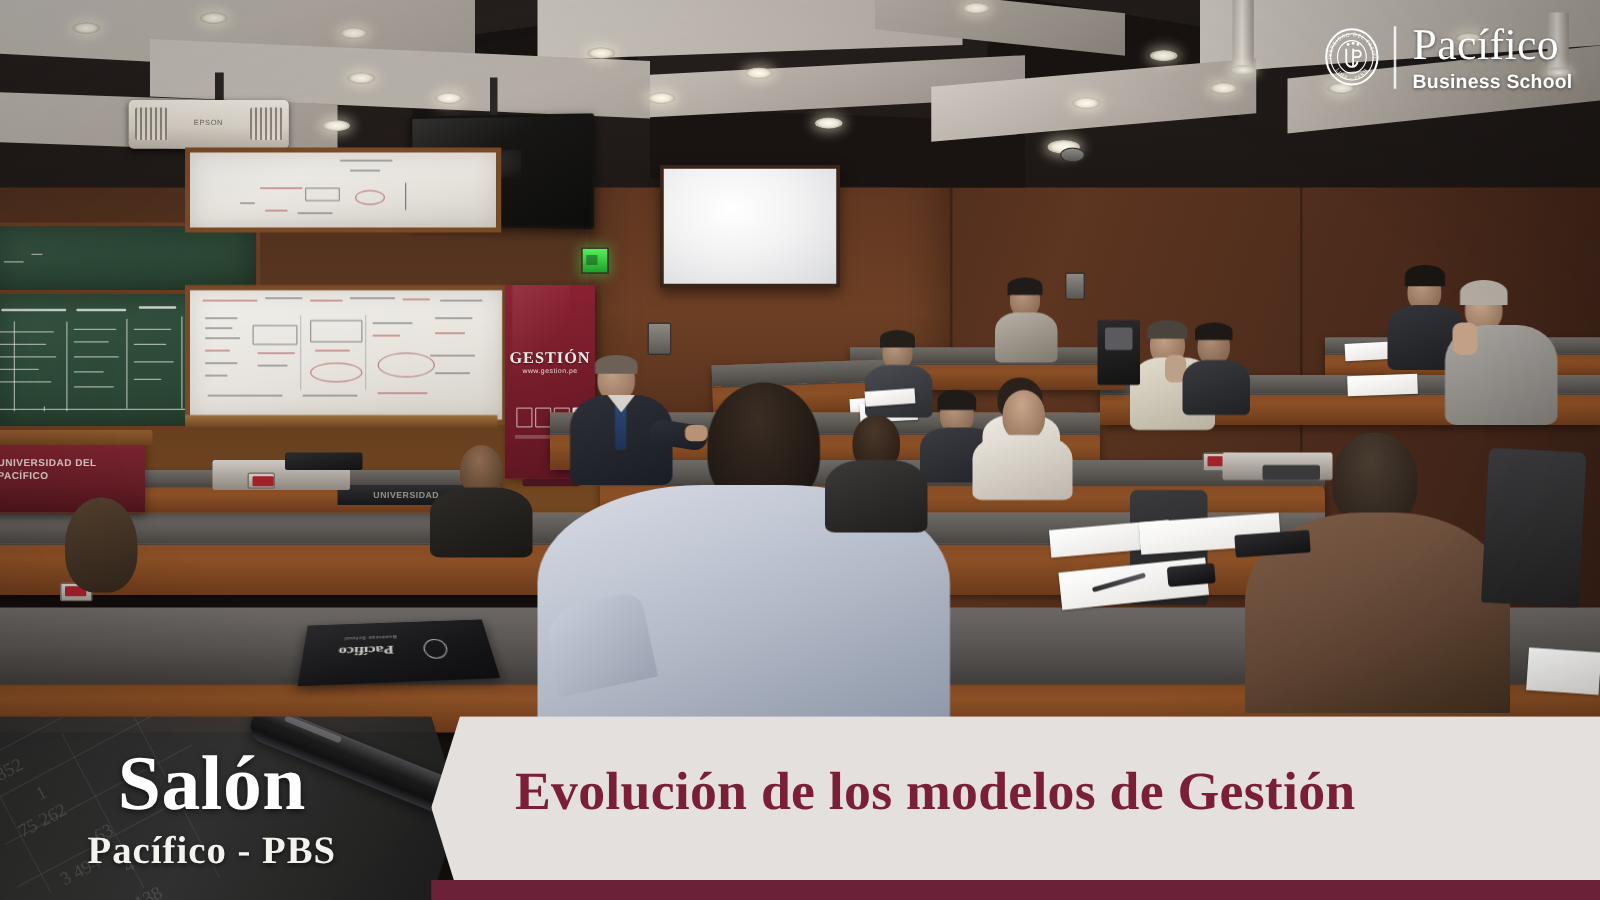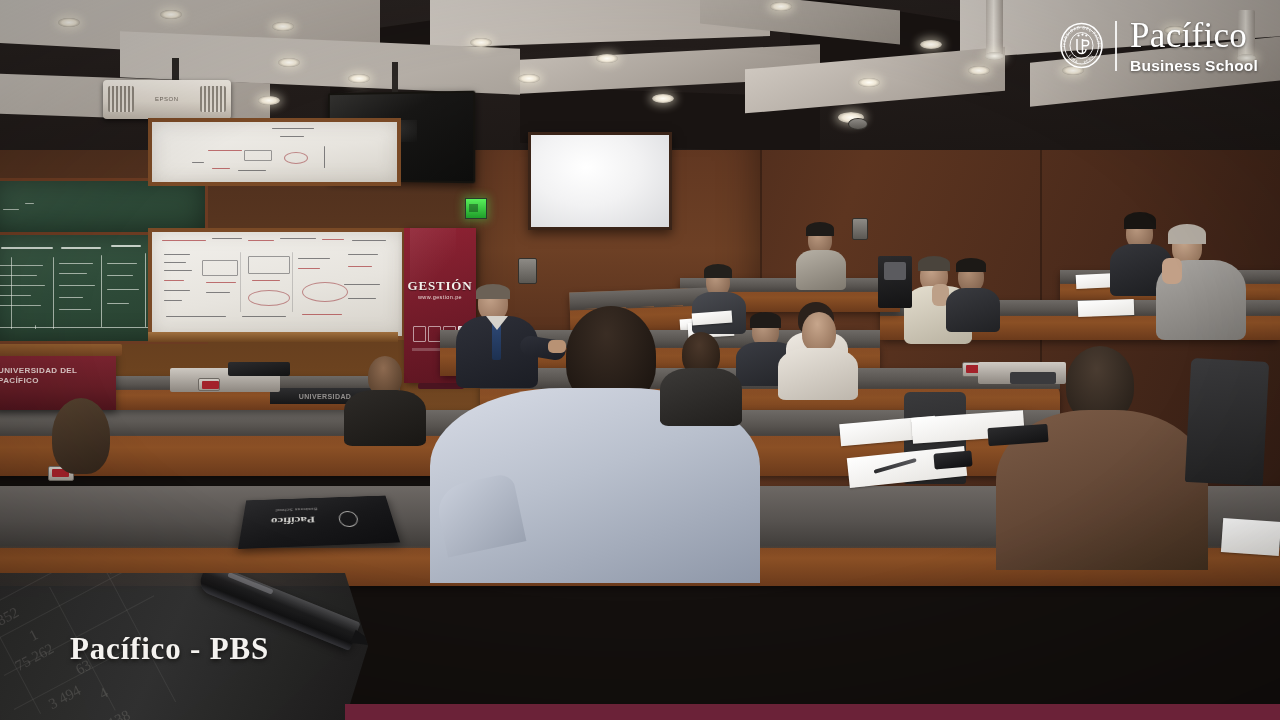--- a/index.html
+++ b/index.html
@@ -869,6 +869,7 @@
         <div class="tex-pen-clip"></div>
       </div>
       <div class="lower-left-text">
+        <div class="salon-title">Salón</div>
         <div class="salon-sub">Pacífico - PBS</div>
       </div>
     </div>

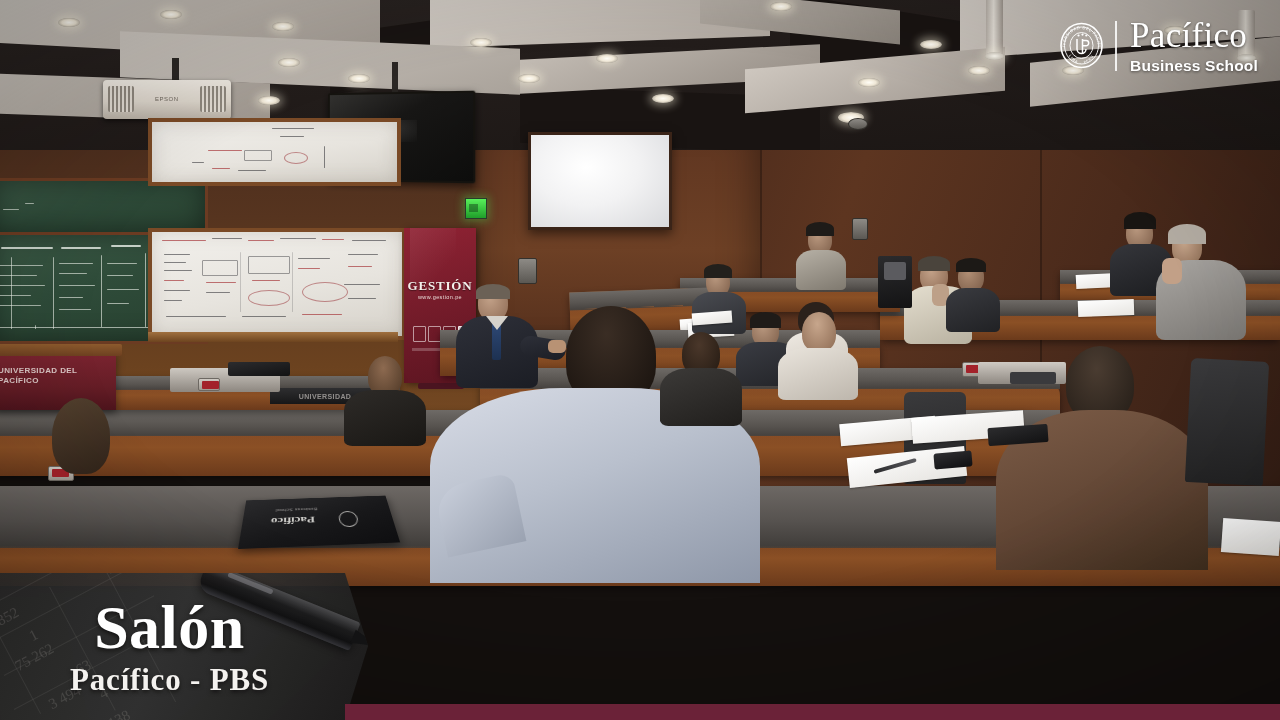--- a/index.html
+++ b/index.html
@@ -874,6 +874,9 @@
       </div>
     </div>
 
+    <div class="lower-right">
+      <div class="lower-title">Evolución de los modelos de Gestión</div>
+    </div>
 
     <div class="lower-bar"></div>
   </div>

